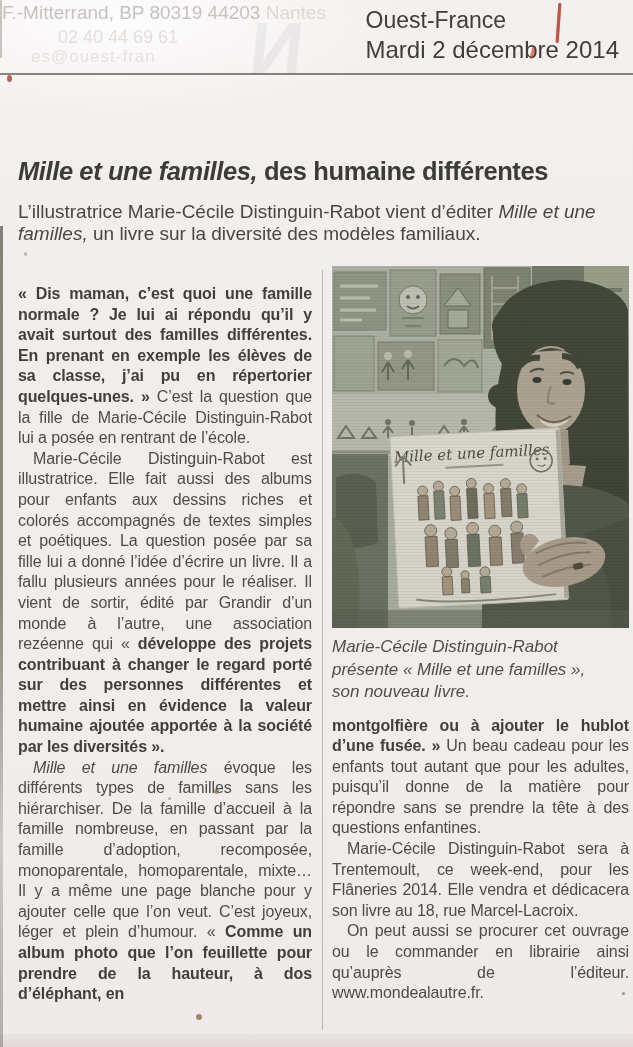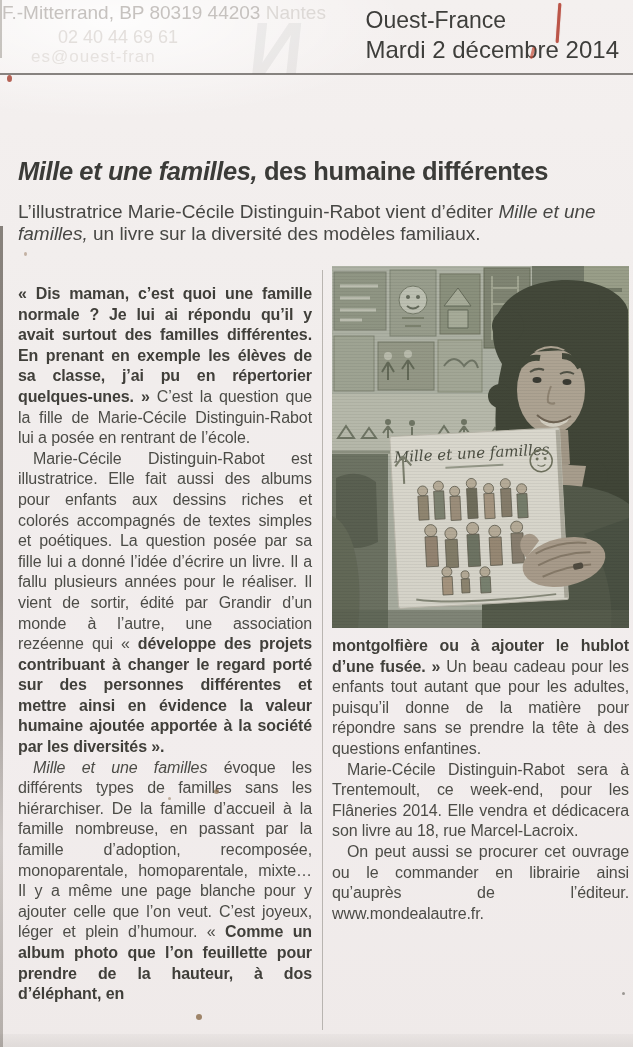--- a/index.html
+++ b/index.html
@@ -212,6 +212,11 @@
         <div class="scanlines"></div>
       </div>
 
+      <div class="caption">
+        <div>Marie-Cécile Distinguin-Rabot</div>
+        <div>présente « Mille et une familles »,</div>
+        <div>son nouveau livre.</div>
+      </div>
 
       <p class="body"><span class="b">montgolfière ou à ajouter le hublot d’une fusée. » </span><span>Un beau cadeau pour les enfants tout autant que pour les adultes, puisqu’il donne de la matière pour répondre sans se prendre la tête à des questions enfantines.</span></p>
       <p class="body ind"><span>Marie-Cécile Distinguin-Rabot sera à Trentemoult, ce week-end, pour les Flâneries 2014. Elle vendra et dédicacera son livre au 18, rue Marcel-Lacroix.</span></p>

